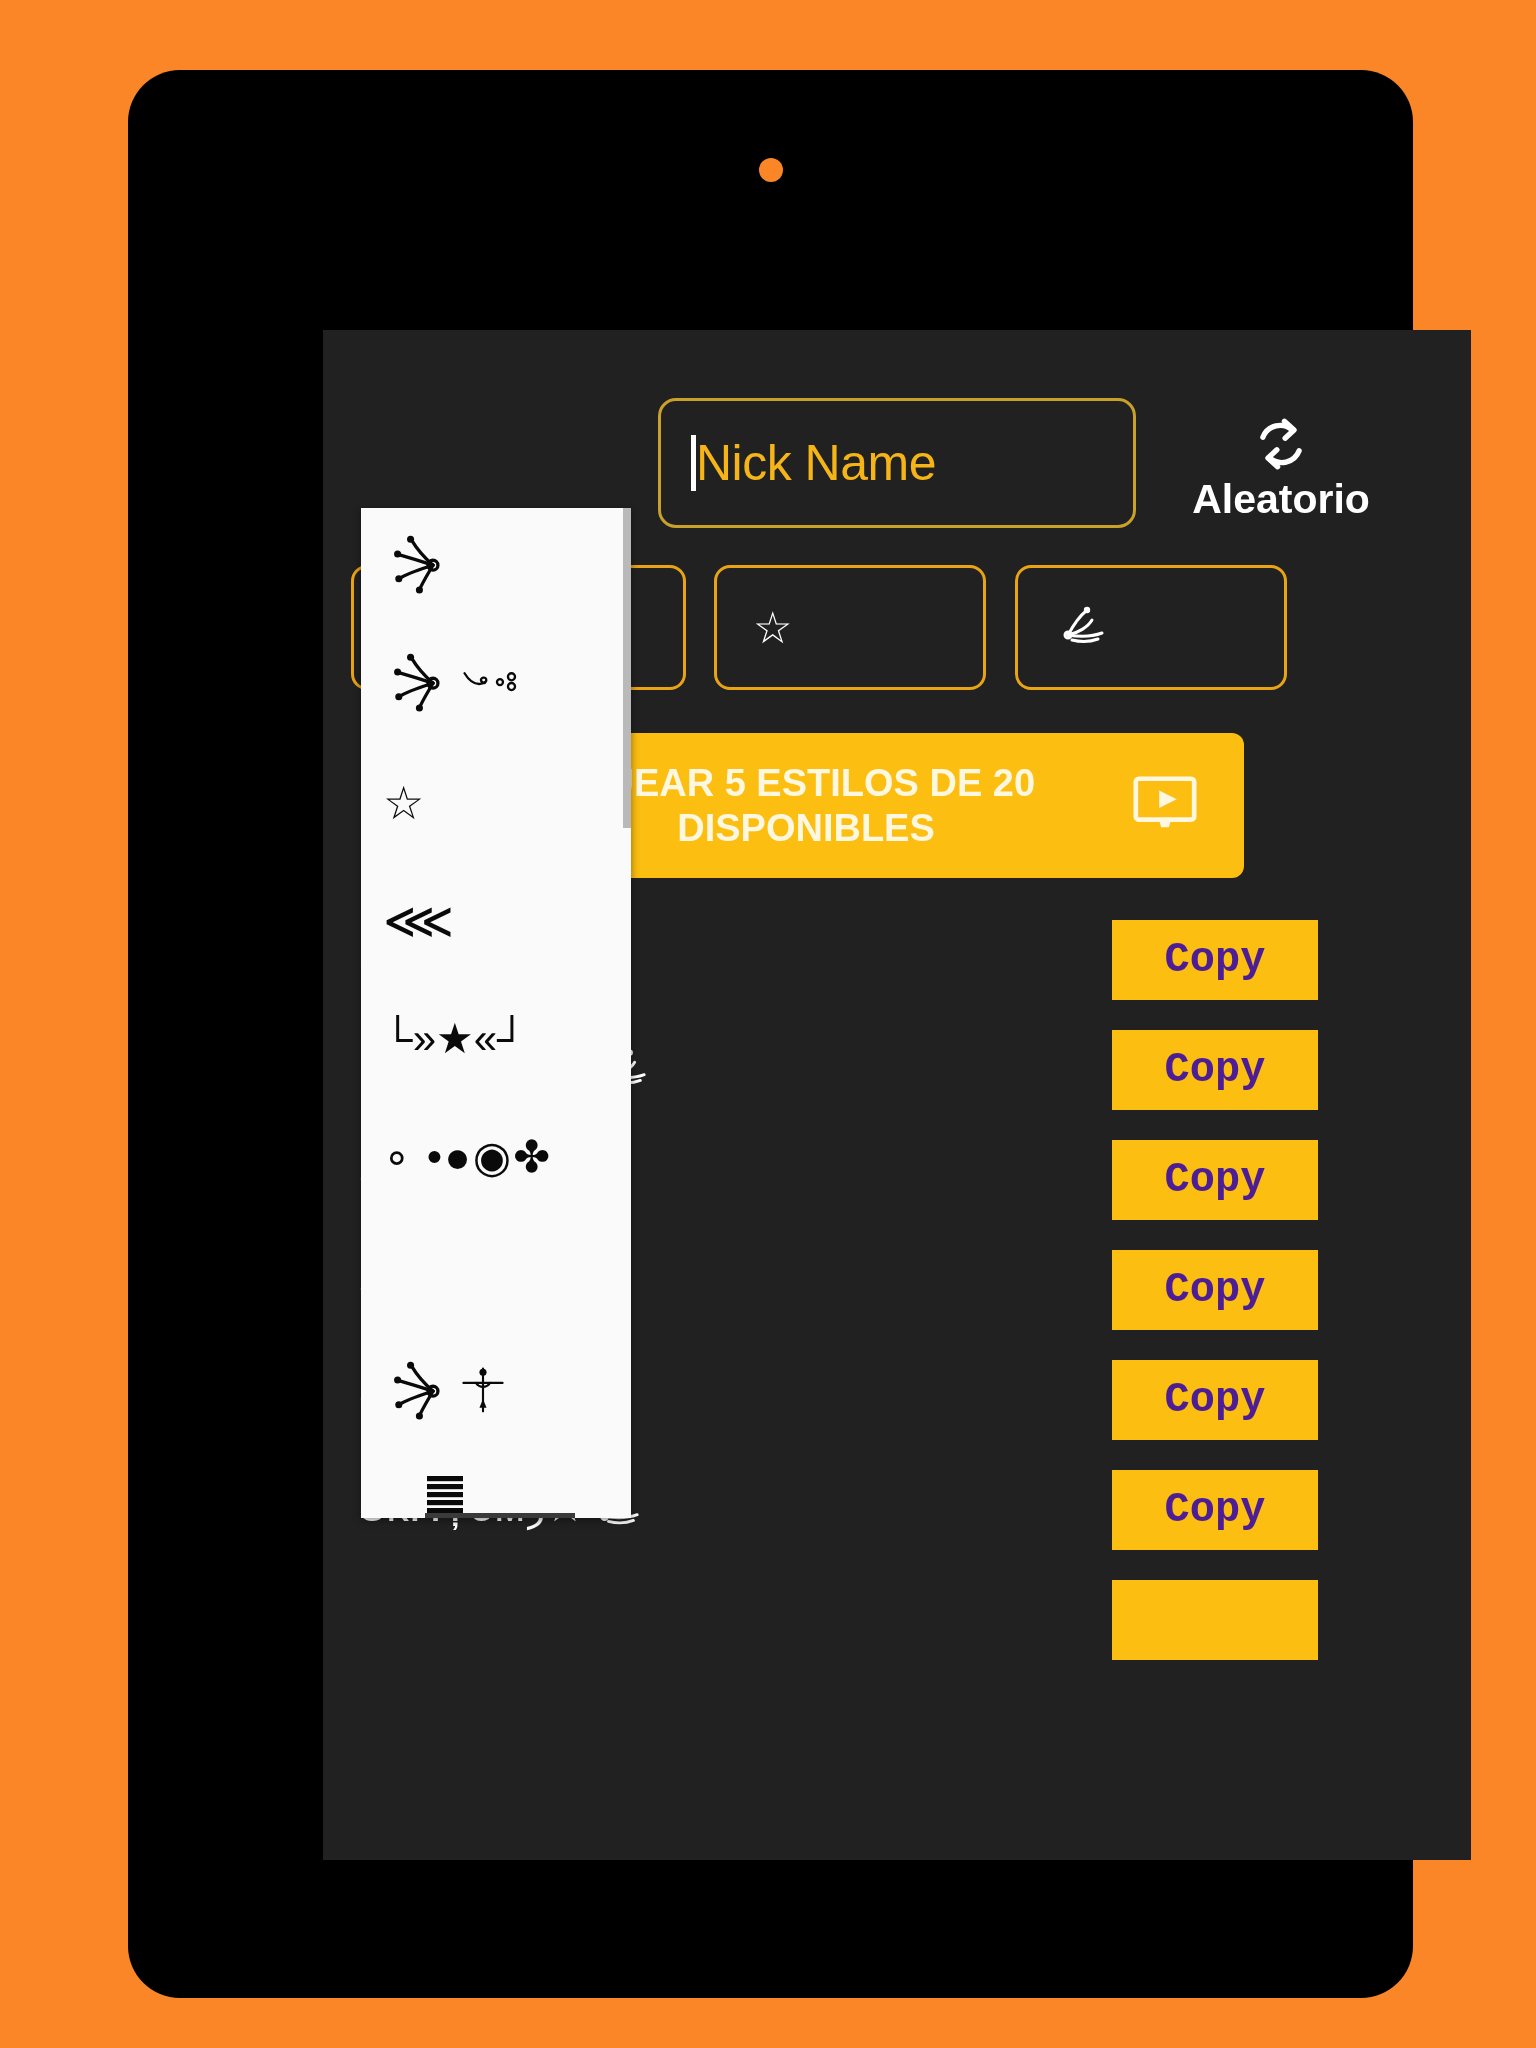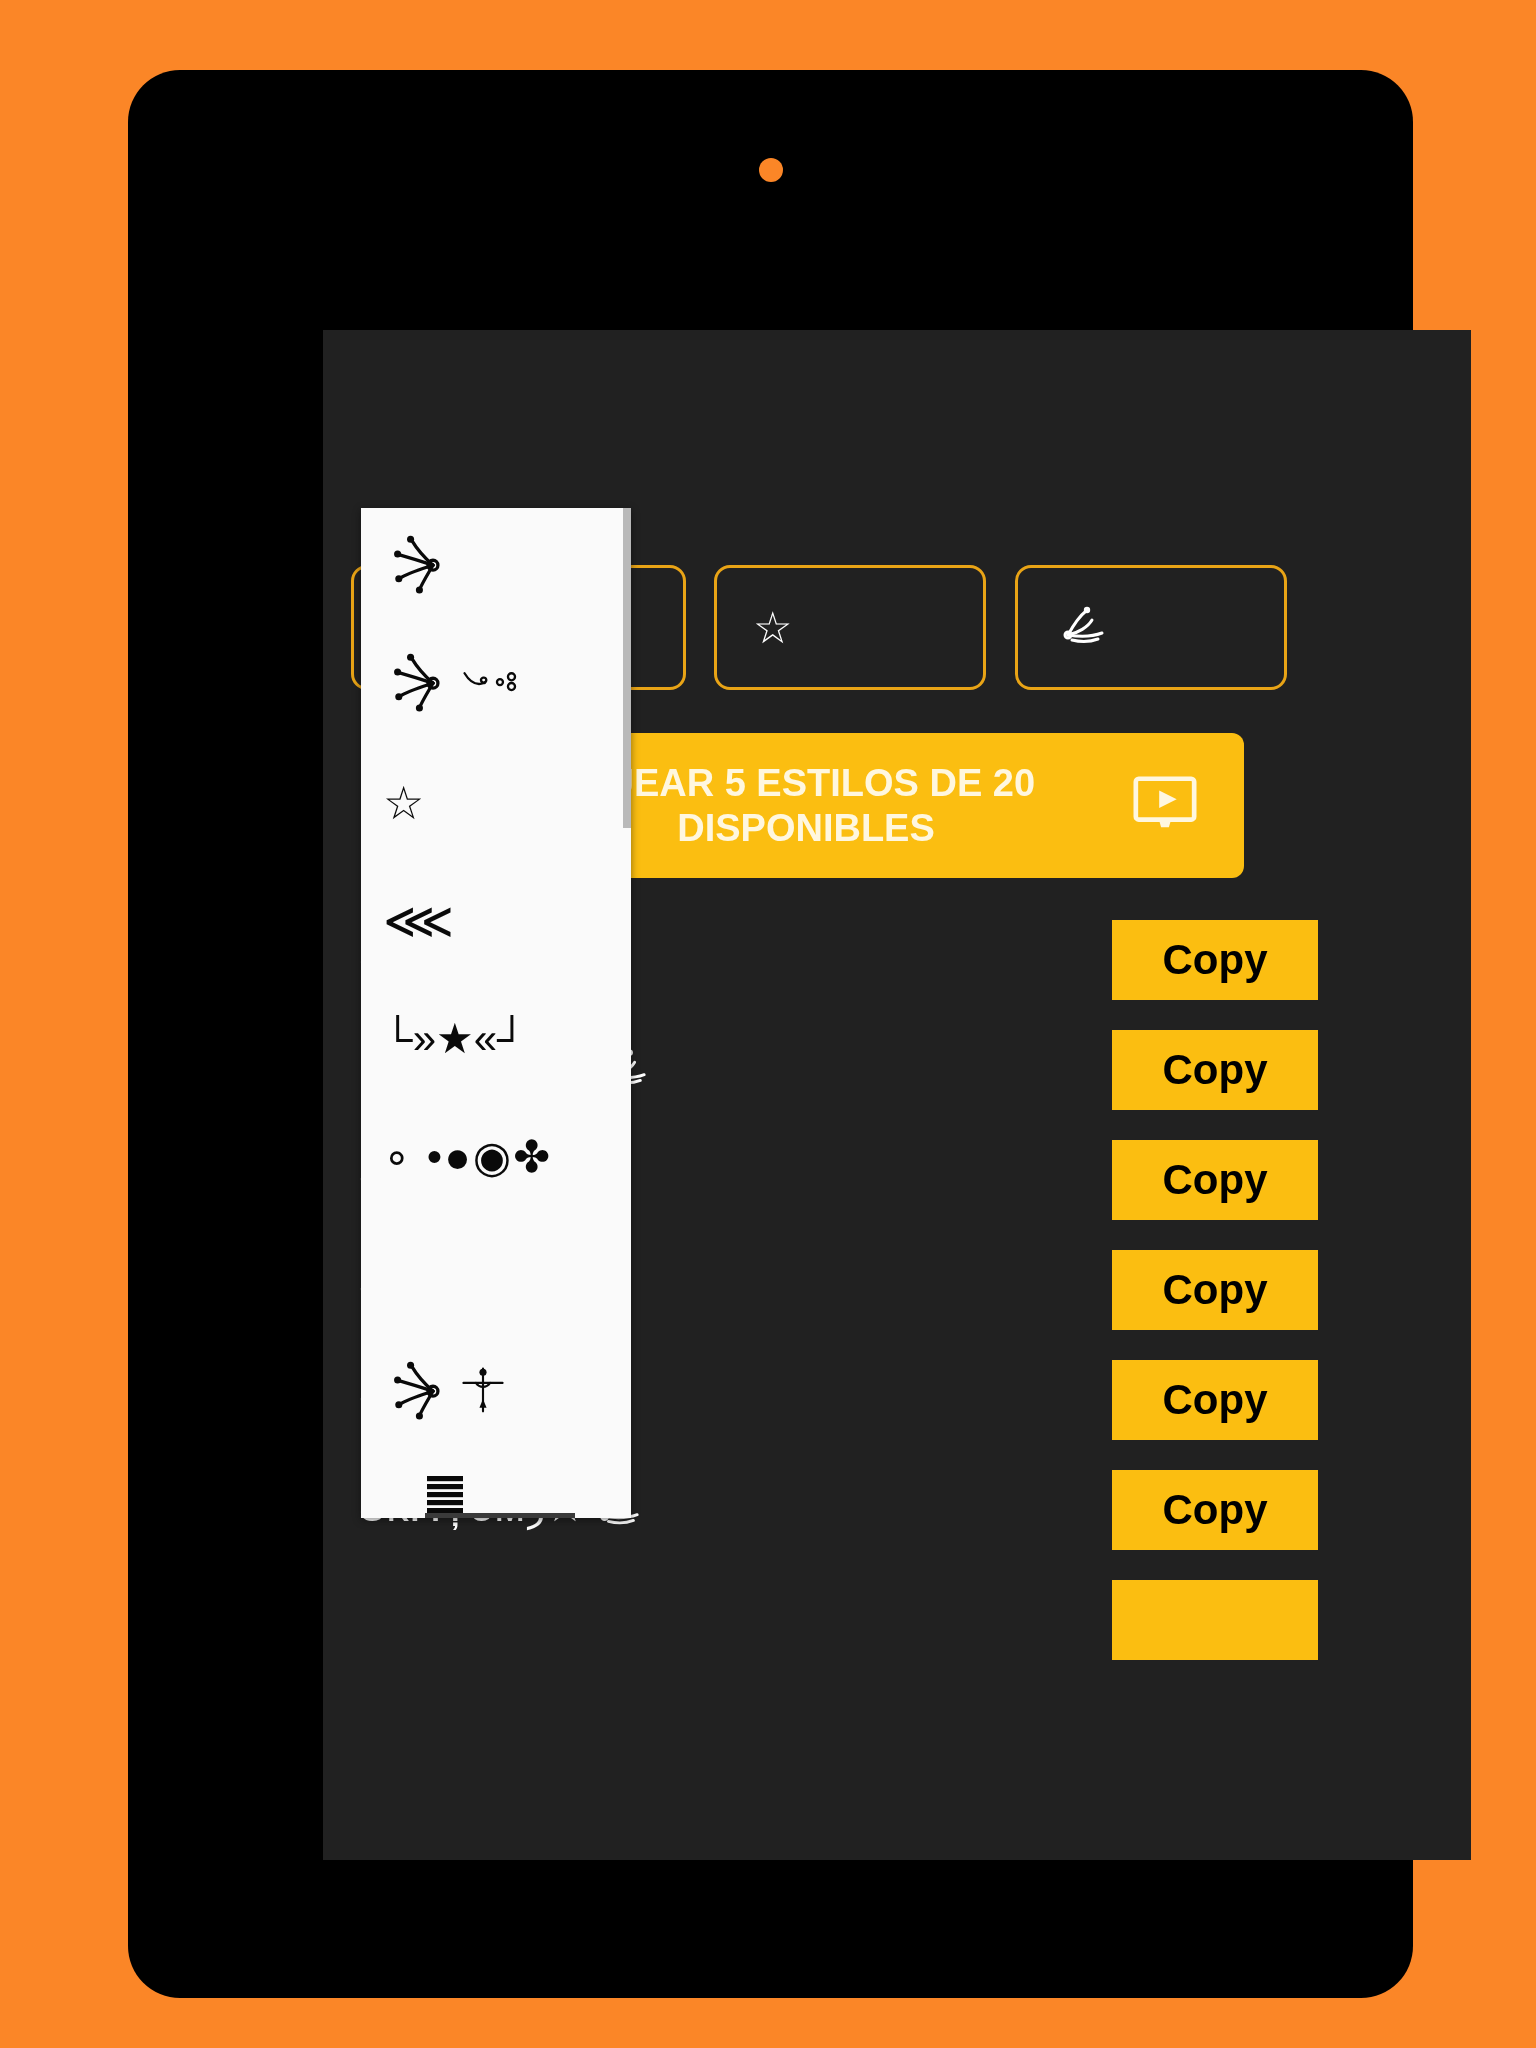--- a/index.html
+++ b/index.html
@@ -201,6 +201,25 @@
 
     <div class="screen">
 
+      <div class="top-row">
+
+        <div class="nick-input">
+          <div class="caret"></div>
+          <span class="nick-value">Nick Name</span>
+        </div>
+
+        <div class="random-btn">
+          <span>
+            <svg class="random-icon" viewBox="0 0 24 24" fill="none" stroke="#FFFFFF" stroke-width="2.2" stroke-linecap="round" stroke-linejoin="round">
+              <path d="M4.5 9.2A7.6 7.6 0 0 1 16.8 6.4"></path>
+              <polyline points="13.4,2.6 17.4,6.2 13.7,9.6"></polyline>
+              <path d="M19.5 14.8A7.6 7.6 0 0 1 7.2 17.6"></path>
+              <polyline points="10.6,21.4 6.6,17.8 10.3,14.4"></polyline>
+            </svg>
+          </span>
+          <span class="random-label">Aleatorio</span>
+        </div>
+      </div>
 
       <div class="sel-row">
 

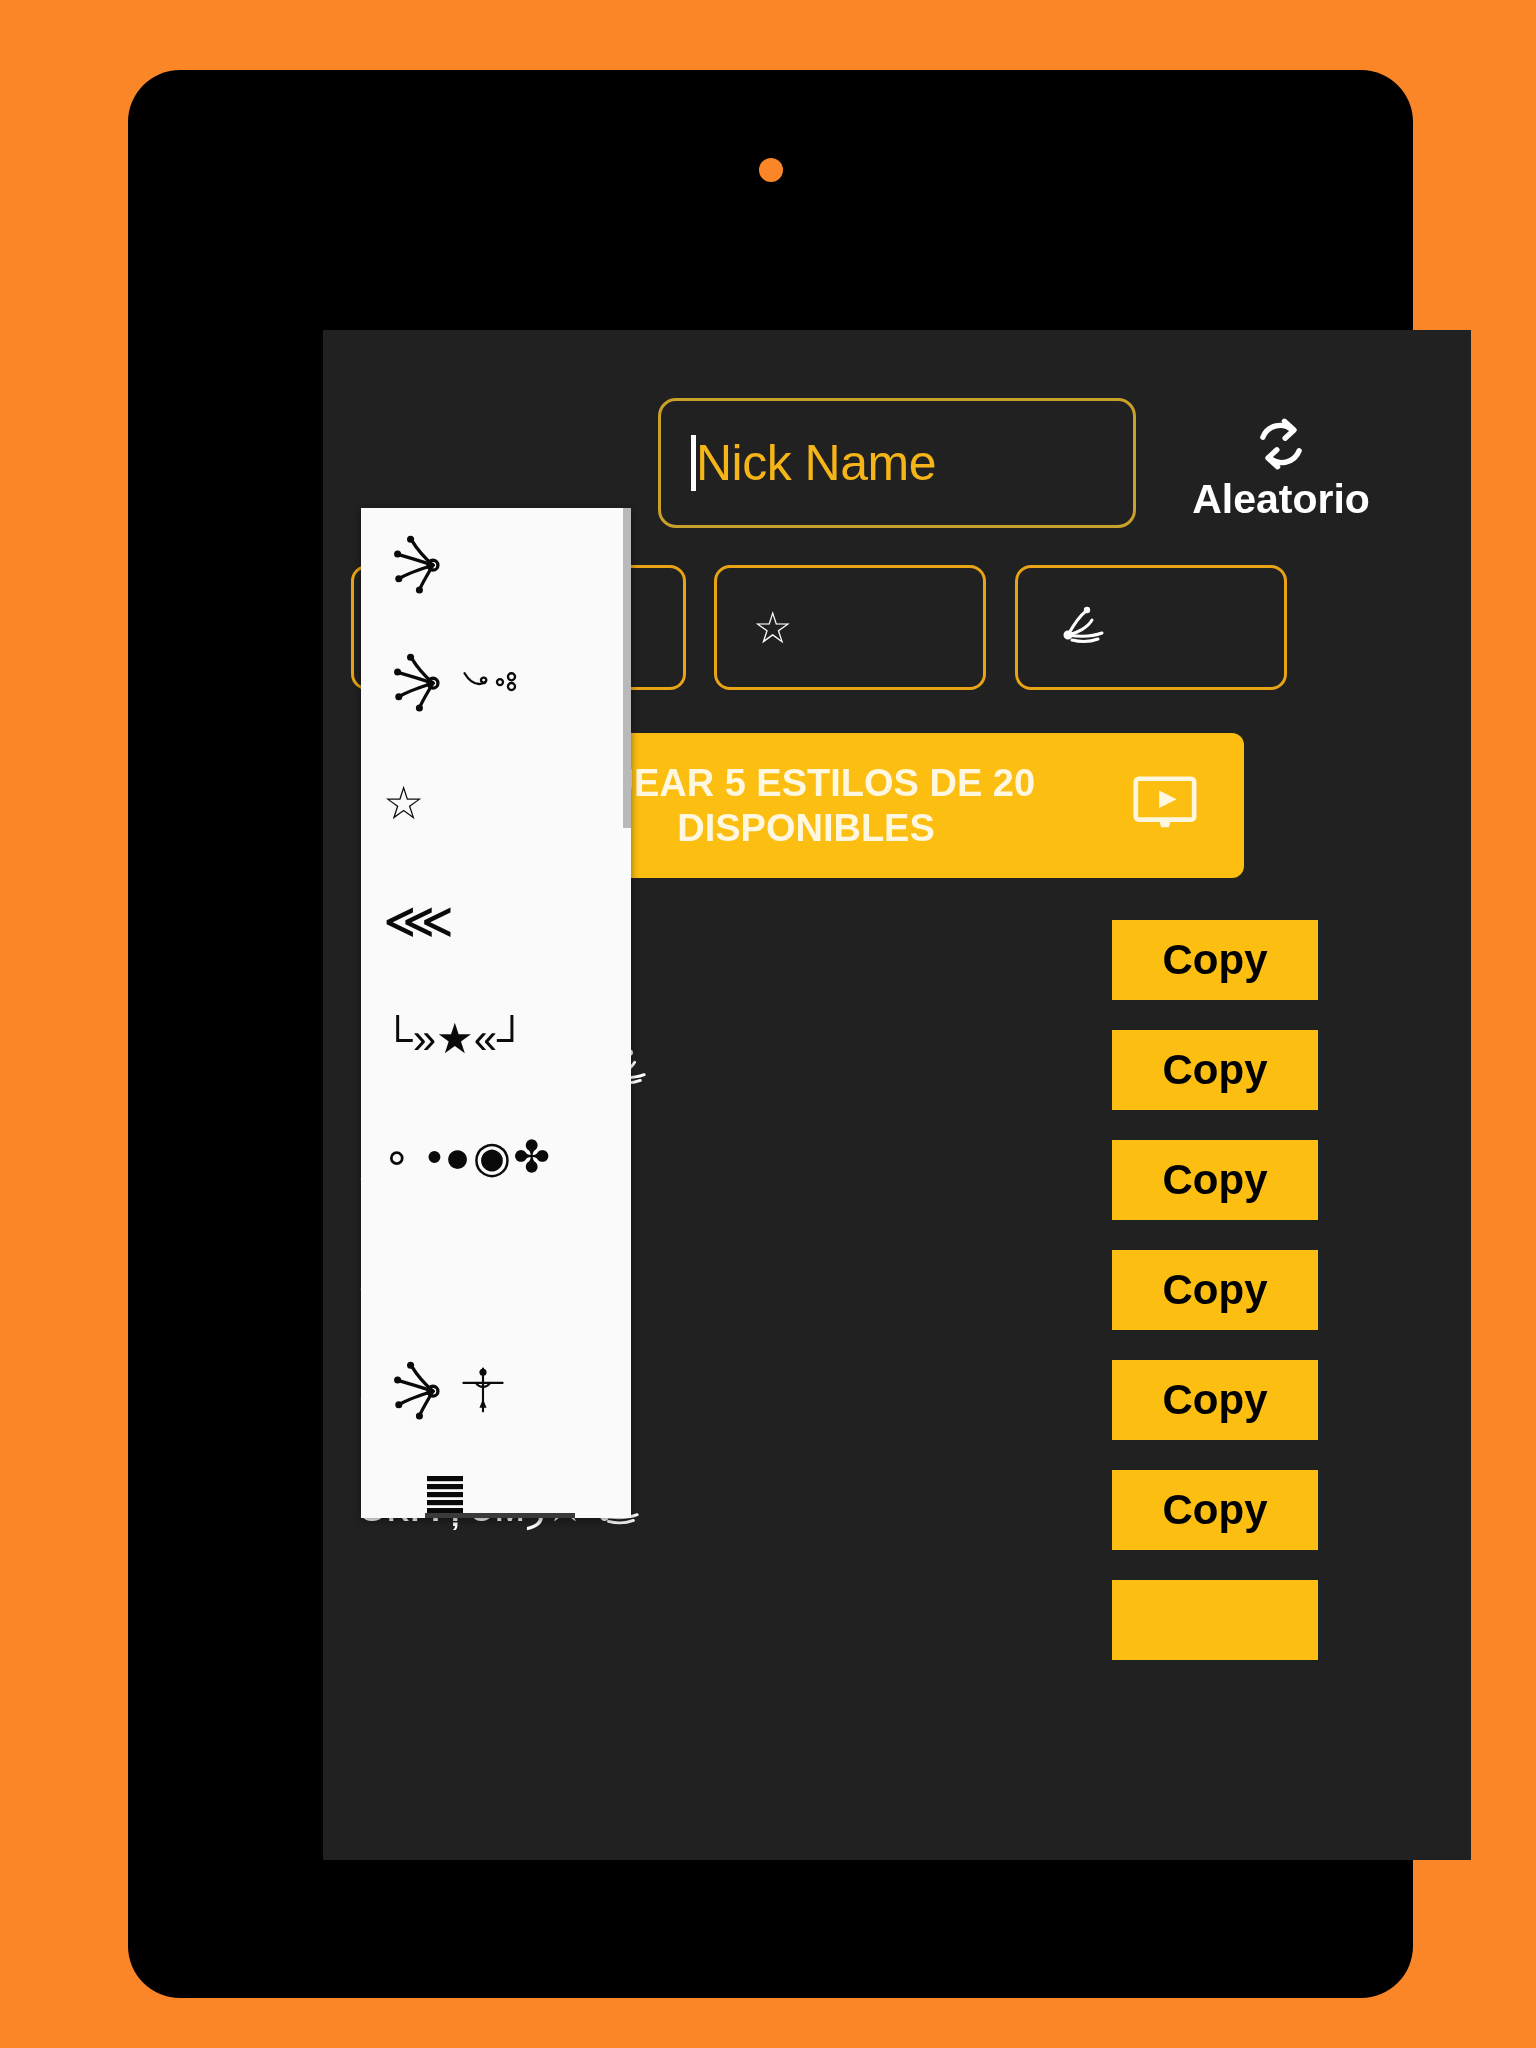--- a/index.html
+++ b/index.html
@@ -146,8 +146,8 @@
     width: 206px; height: 80px;
     background: #FBBE11;
     border: none;
-    color: #000000;
-    font-family: Liberation Sans, sans-serif;
+    color: #4c1d95;
+    font-family: Liberation Mono, monospace;
     font-size: 42px;
     font-weight: bold;
     line-height: 1;

